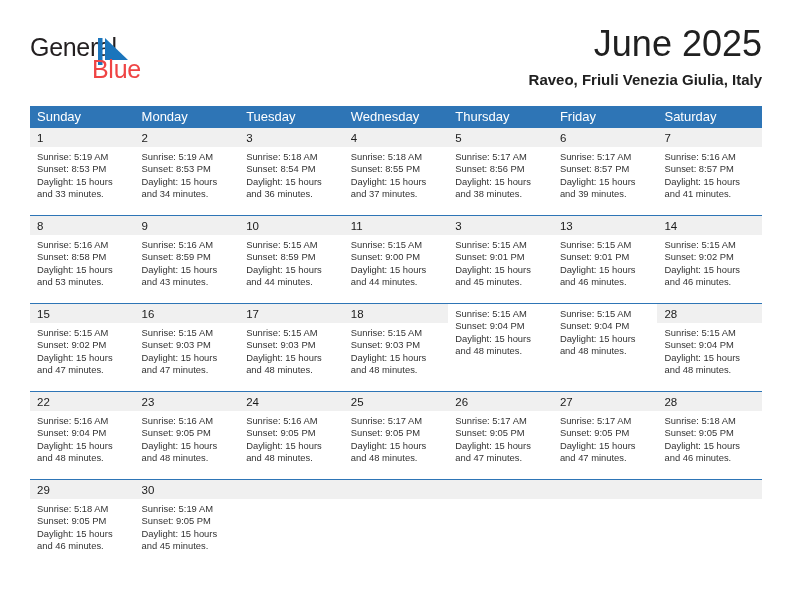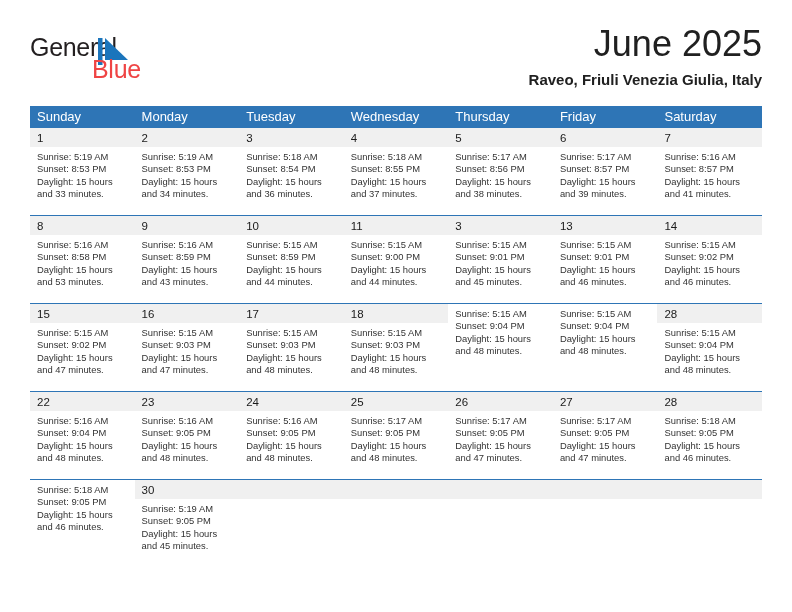--- a/index.html
+++ b/index.html
@@ -431,6 +431,7 @@
 
   <div class="week">
     <div class="day">
+      <div class="day-num-row"><span class="day-num">29</span></div>
       <div class="day-body">
         <div>Sunrise: 5:18 AM</div>
         <div>Sunset: 9:05 PM</div>

